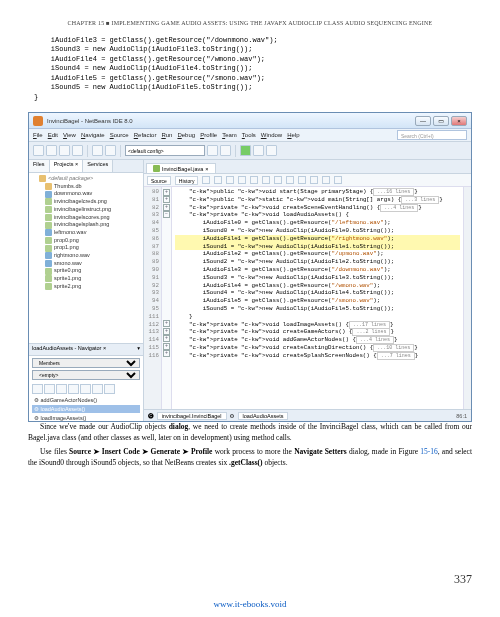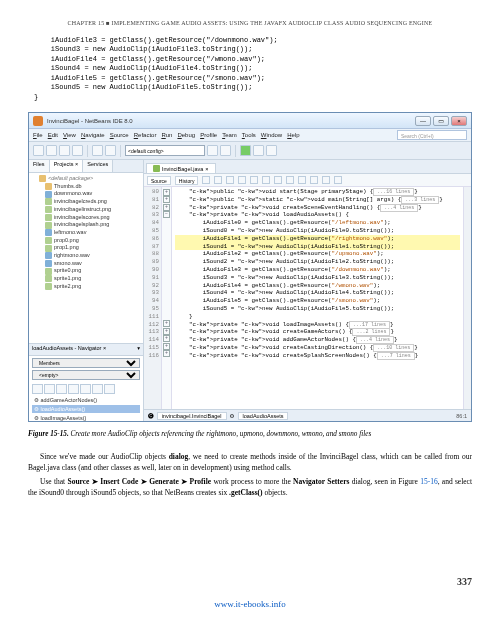--- a/index.html
+++ b/index.html
@@ -611,9 +611,6 @@
     </div>
   </div>
 
-  <p class="caption">
-    <span class="fignum">Figure 15-15.</span><span> Create more AudioClip objects referencing the rightmono, upmono, downmono, wmono, and smono files</span>
-  </p>
 
   <p class="body-text">
     <span class="indent"></span><span>Since we've made our AudioClip objects </span><b>dialog</b><span>, we need to create methods inside of the InvinciBagel class, which can be called from our Bagel.java class (and other classes as well, later on in development) using method calls.</span>

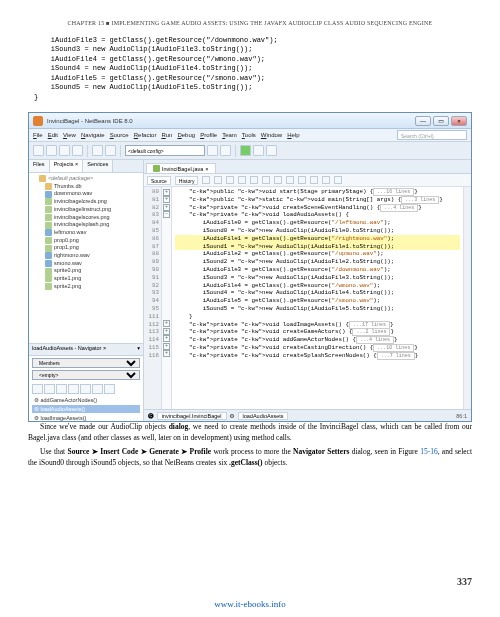--- a/index.html
+++ b/index.html
@@ -616,7 +616,7 @@
     <span class="indent"></span><span>Since we've made our AudioClip objects </span><b>dialog</b><span>, we need to create methods inside of the InvinciBagel class, which can be called from our Bagel.java class (and other classes as well, later on in development) using method calls.</span>
   </p>
   <p class="body-text">
-    <span class="indent"></span><span>Use that </span><b>Source ➤ Insert Code ➤ Generate ➤ Profile</b><span> work process to more the </span><b>Navigator Setters</b><span> dialog, seen in Figure </span><span style="color:#0b5cc4">15-16</span><span>, and select the iSound0 through iSound5 objects, so that NetBeans creates six </span><b>.getClass()</b><span> objects.</span>
+    <span class="indent"></span><span>Use files </span><b>Source ➤ Insert Code ➤ Generate ➤ Profile</b><span> work process to more the </span><b>Navigator Setters</b><span> dialog, seen in Figure </span><span style="color:#0b5cc4">15-16</span><span>, and select the iSound0 through iSound5 objects, so that NetBeans creates six </span><b>.getClass()</b><span> objects.</span>
   </p>
 </div>
 

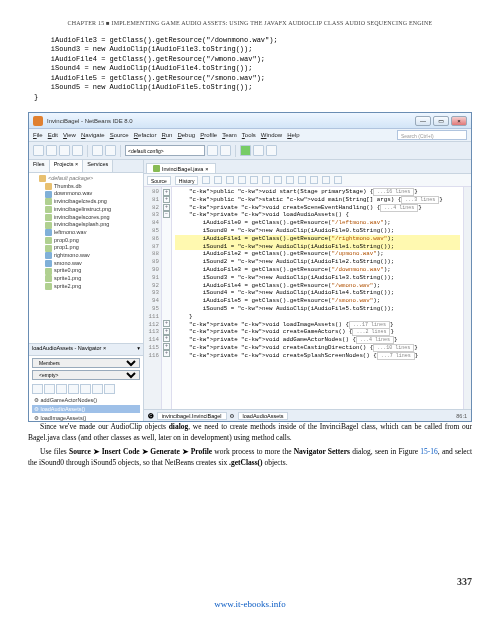--- a/index.html
+++ b/index.html
@@ -616,7 +616,7 @@
     <span class="indent"></span><span>Since we've made our AudioClip objects </span><b>dialog</b><span>, we need to create methods inside of the InvinciBagel class, which can be called from our Bagel.java class (and other classes as well, later on in development) using method calls.</span>
   </p>
   <p class="body-text">
-    <span class="indent"></span><span>Use files </span><b>Source ➤ Insert Code ➤ Generate ➤ Profile</b><span> work process to more the </span><b>Navigator Setters</b><span> dialog, seen in Figure </span><span style="color:#0b5cc4">15-16</span><span>, and select the iSound0 through iSound5 objects, so that NetBeans creates six </span><b>.getClass()</b><span> objects.</span>
+    <span class="indent"></span><span>Use files </span><b>Source ➤ Insert Code ➤ Generate ➤ Profile</b><span> work process to more the </span><b>Navigate Setters</b><span> dialog, seen in Figure </span><span style="color:#0b5cc4">15-16</span><span>, and select the iSound0 through iSound5 objects, so that NetBeans creates six </span><b>.getClass()</b><span> objects.</span>
   </p>
 </div>
 

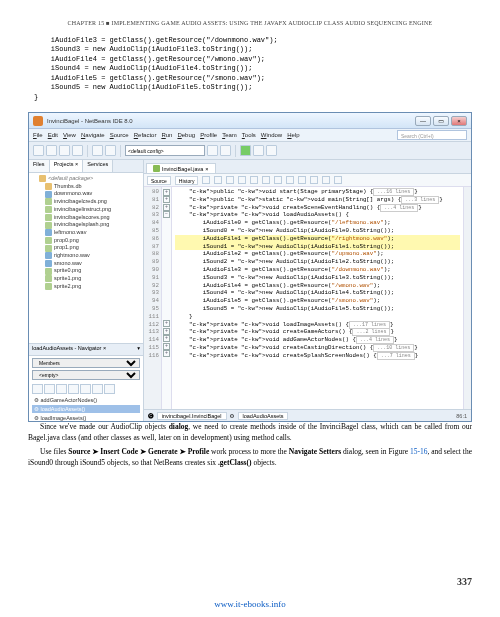--- a/index.html
+++ b/index.html
@@ -616,7 +616,7 @@
     <span class="indent"></span><span>Since we've made our AudioClip objects </span><b>dialog</b><span>, we need to create methods inside of the InvinciBagel class, which can be called from our Bagel.java class (and other classes as well, later on in development) using method calls.</span>
   </p>
   <p class="body-text">
-    <span class="indent"></span><span>Use files </span><b>Source ➤ Insert Code ➤ Generate ➤ Profile</b><span> work process to more the </span><b>Navigate Setters</b><span> dialog, seen in Figure </span><span style="color:#0b5cc4">15-16</span><span>, and select the iSound0 through iSound5 objects, so that NetBeans creates six </span><b>.getClass()</b><span> objects.</span>
+    <span class="indent"></span><span>Use files </span><b>Source ➤ Insert Code ➤ Generate ➤ Profile</b><span> work process to more the </span><b>Navigate Setters</b><span> dialog, made in Figure </span><span style="color:#0b5cc4">15-16</span><span>, and select the iSound0 through iSound5 objects, so that NetBeans creates six </span><b>.getClass()</b><span> objects.</span>
   </p>
 </div>
 

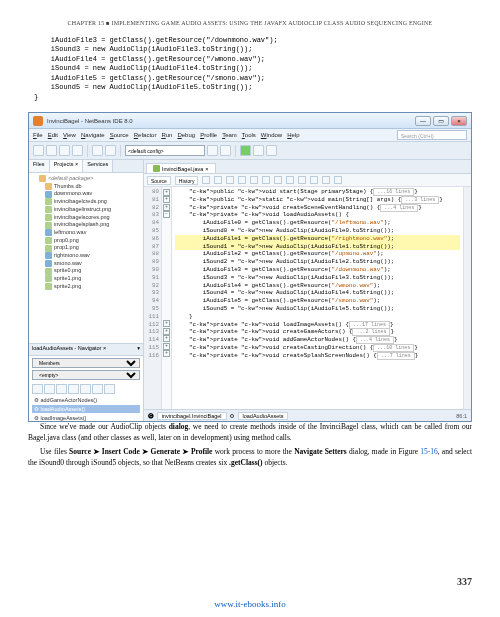--- a/index.html
+++ b/index.html
@@ -307,9 +307,8 @@
     position: absolute;
     bottom: 30px;
     right: 28px;
-    font-size: 10px;
+    font-size: 12px;
     color: #333;
-    font-weight: bold;
   }
   .footer-link {
     position: absolute;

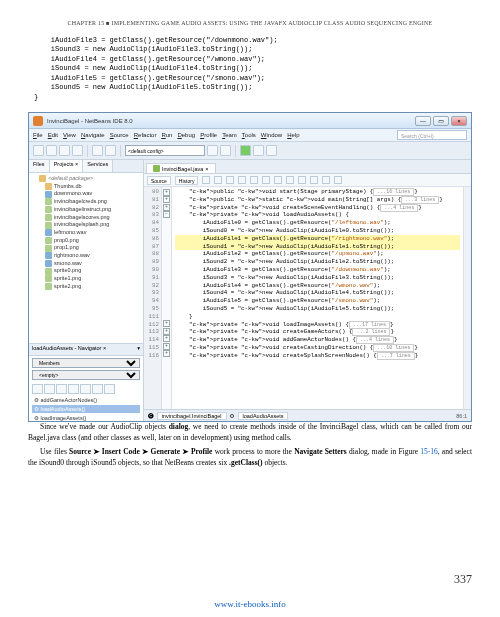--- a/index.html
+++ b/index.html
@@ -620,6 +620,6 @@
 </div>
 
 <div class="page-num">337</div>
-<div class="footer-link">www.it-ebooks.info</div>
+<div class="footer-link">www.it-ebooks.void</div>
 
 </body></html>

